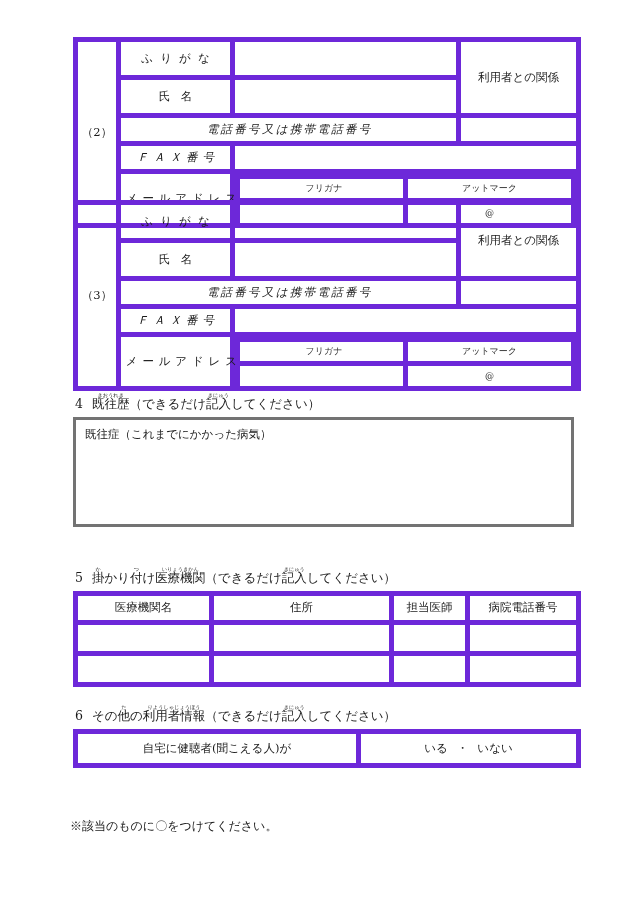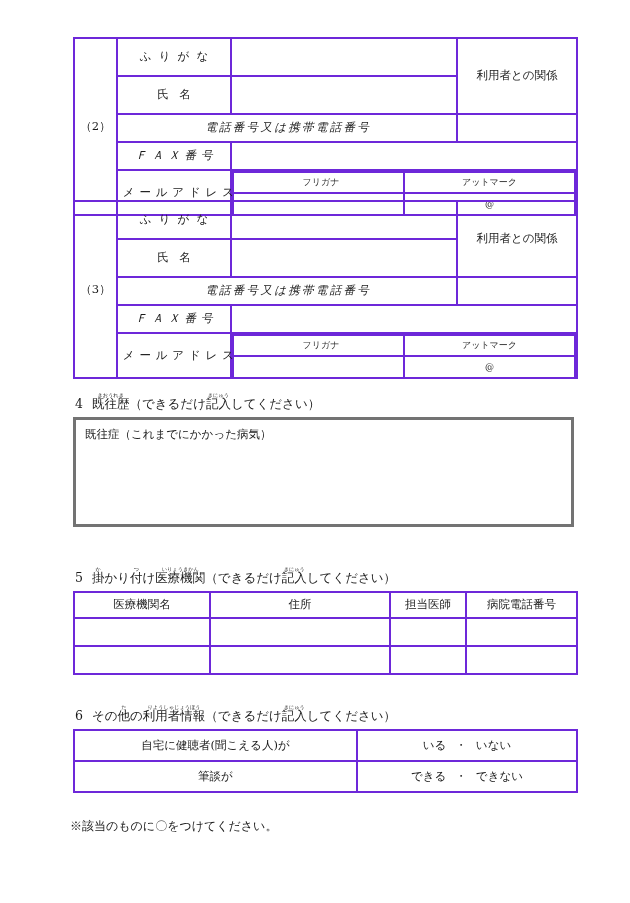--- a/index.html
+++ b/index.html
@@ -31,7 +31,7 @@
     line-height: 1.15;
   }
   table.frm td {
-    border: 2px solid #6d28d9;
+    border: 5px solid #6d28d9;
     padding: 0;
     vertical-align: middle;
     text-align: center;

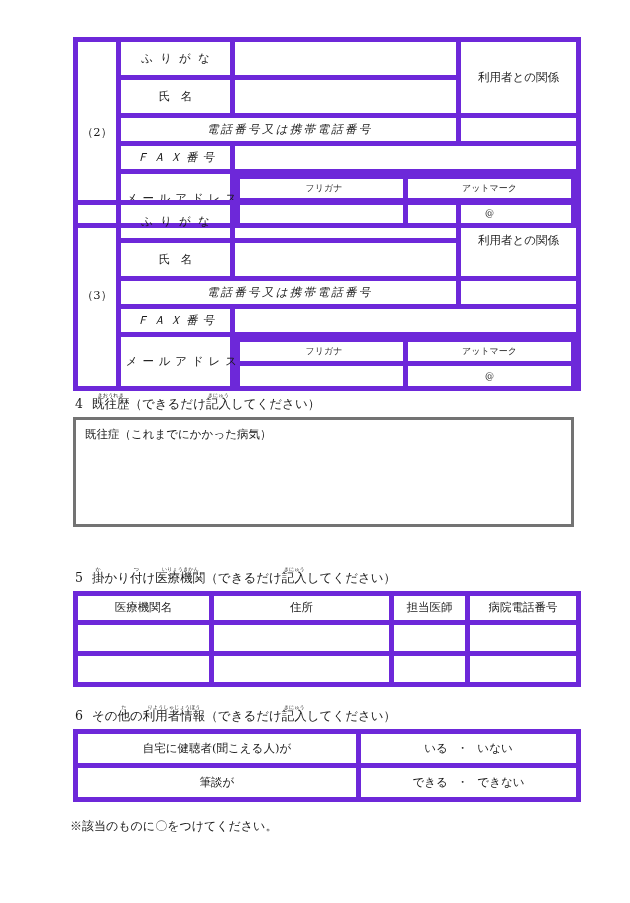--- a/index.html
+++ b/index.html
@@ -286,10 +286,6 @@
         <td class="lbl">自宅に健聴者(聞こえる人)が</td>
         <td><span>いる</span><span class="choice-sep">・</span><span>いない</span></td>
       </tr>
-      <tr>
-        <td class="lbl">筆談が</td>
-        <td><span>できる</span><span class="choice-sep">・</span><span>できない</span></td>
-      </tr>
     </tbody>
   </table>
 

